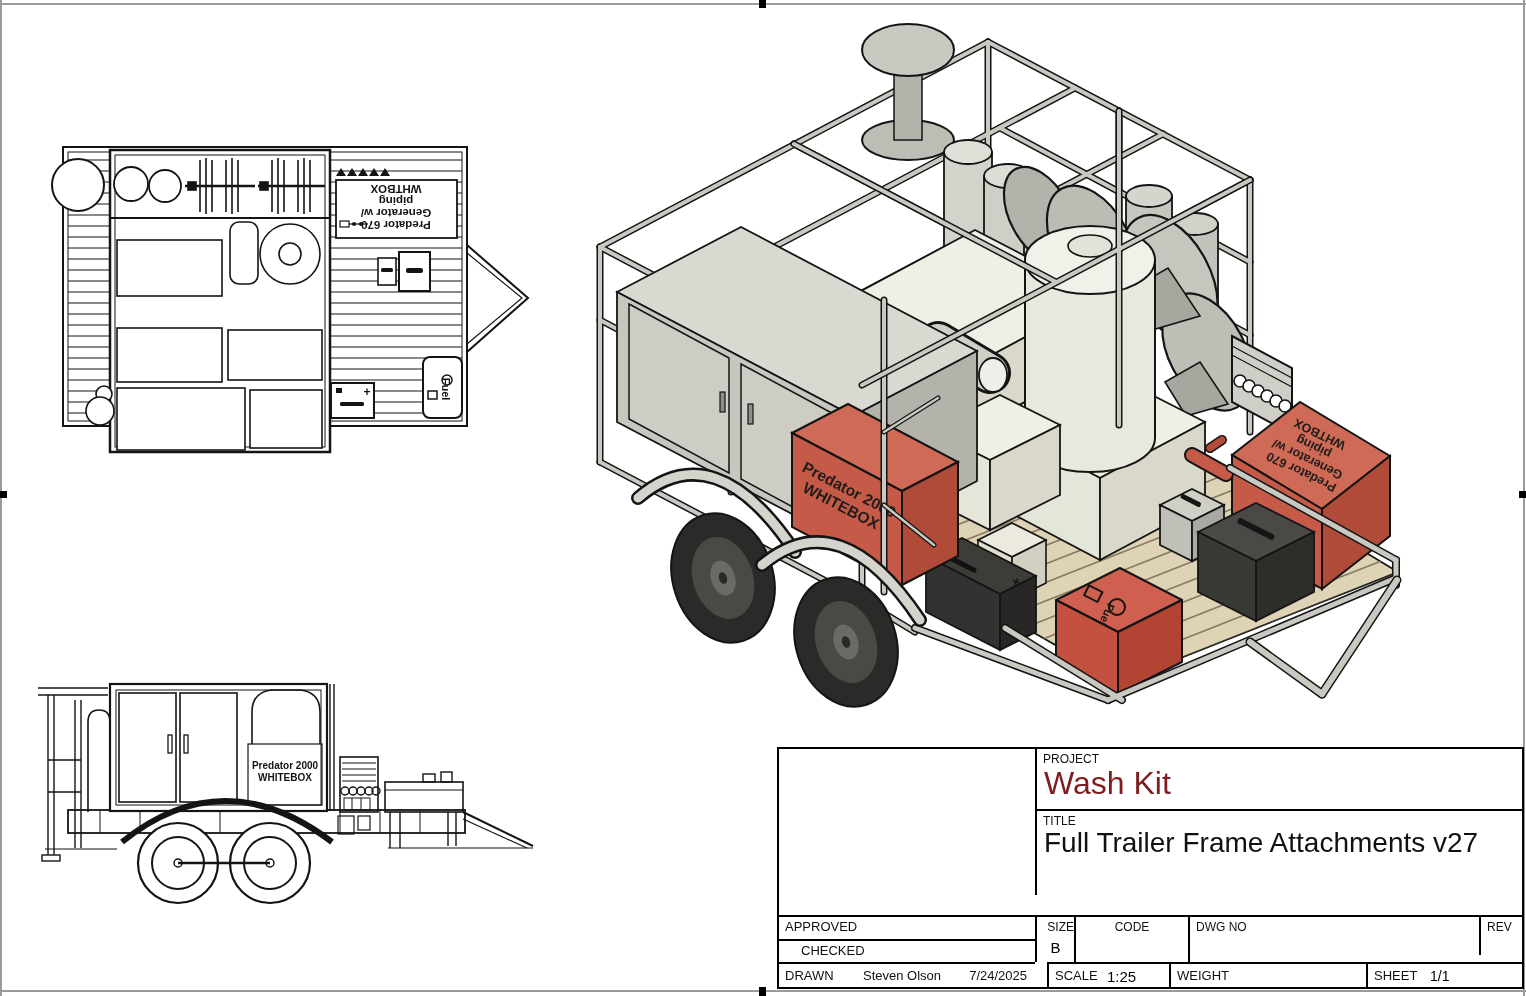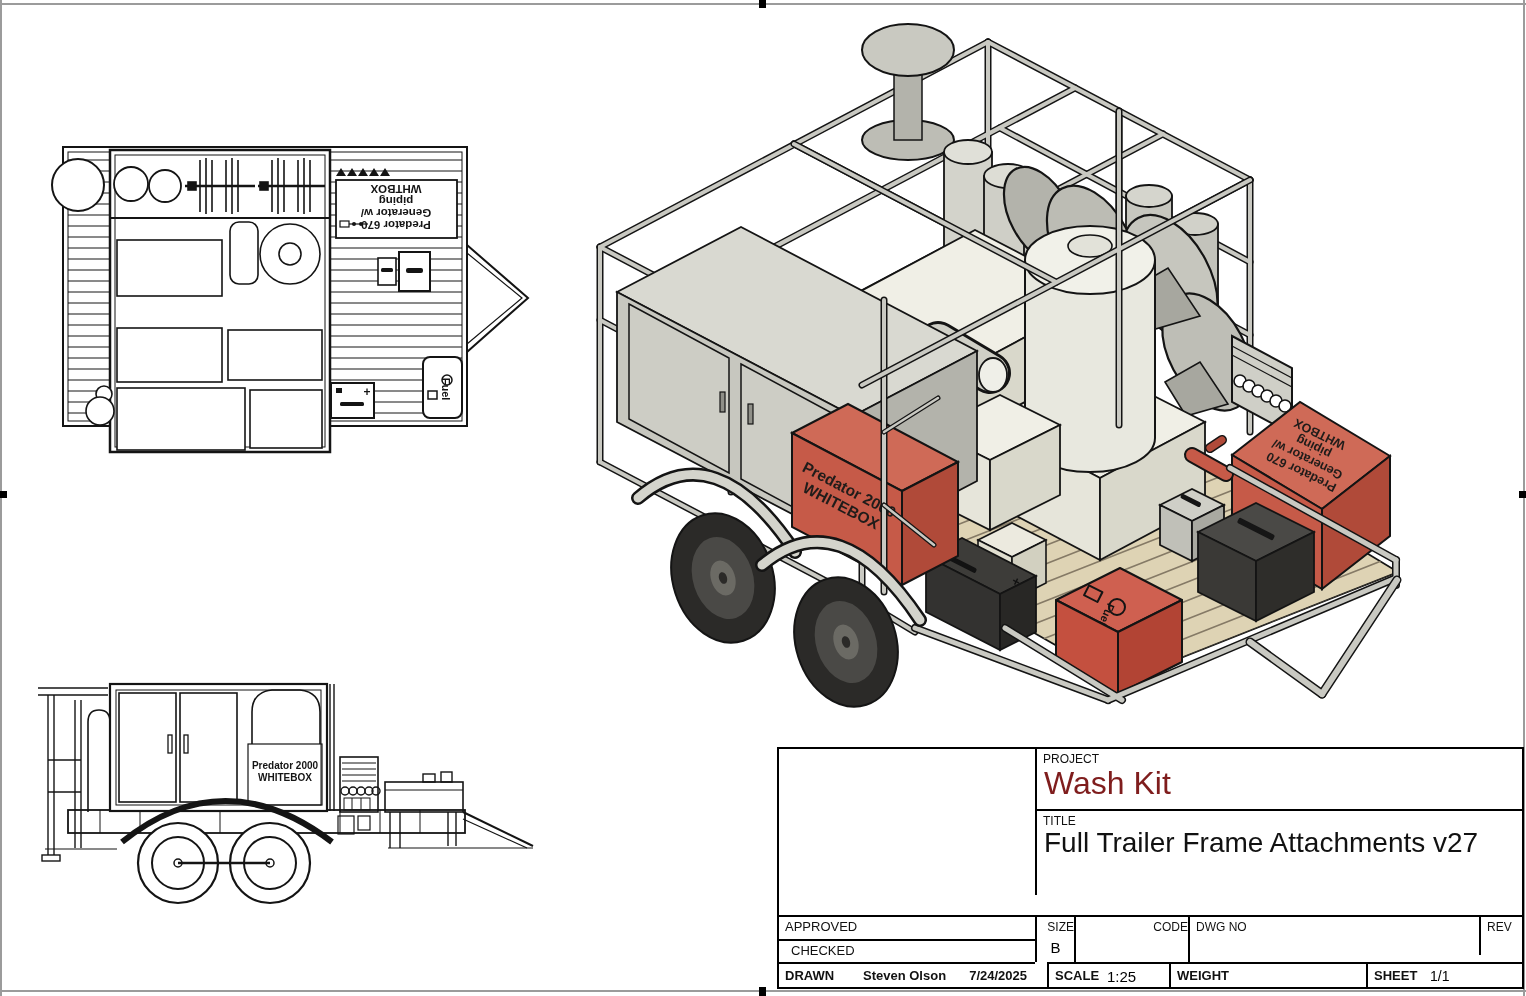--- a/index.html
+++ b/index.html
@@ -503,7 +503,7 @@
       <div class="ctr" style="font-size:15px;margin-top:5px;">B</div>
     </div>
     <div class="cell bl bt" style="left:295px;top:166px;width:114px;height:47px;">
-      <div class="lab ctr" style="padding-left:0;text-align:right;">CODE</div>
+      <div class="lab ctr" style="padding-left:0;">CODE</div>
       <div class="ctr"></div>
     </div>
     <div class="cell bl bt" style="left:409px;top:166px;width:321px;height:47px;">

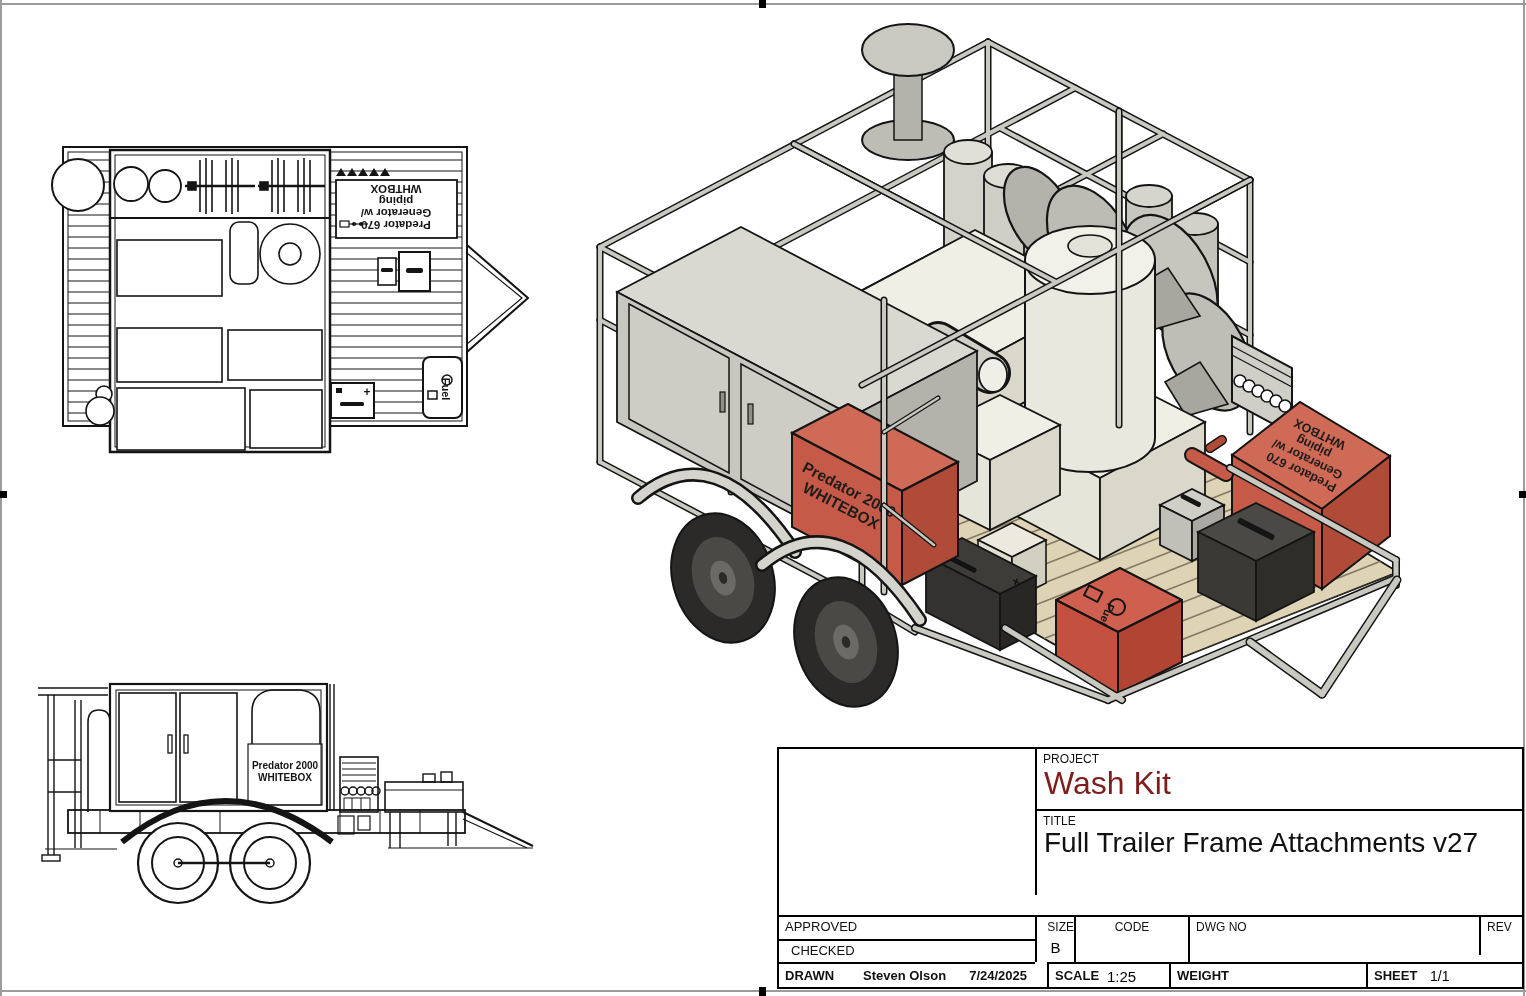--- a/index.html
+++ b/index.html
@@ -494,7 +494,7 @@
       <span class="lab-inline"></span>
     </div>
     <div class="cell bt" style="left:0;top:190px;width:256px;height:23px;">
-      <span class="lab-inline" style="padding-left:12px;">CHECKED</span>
+      <span class="lab-inline" style="padding-left:22px;">CHECKED</span>
       <span class="lab-inline"></span>
     </div>
 

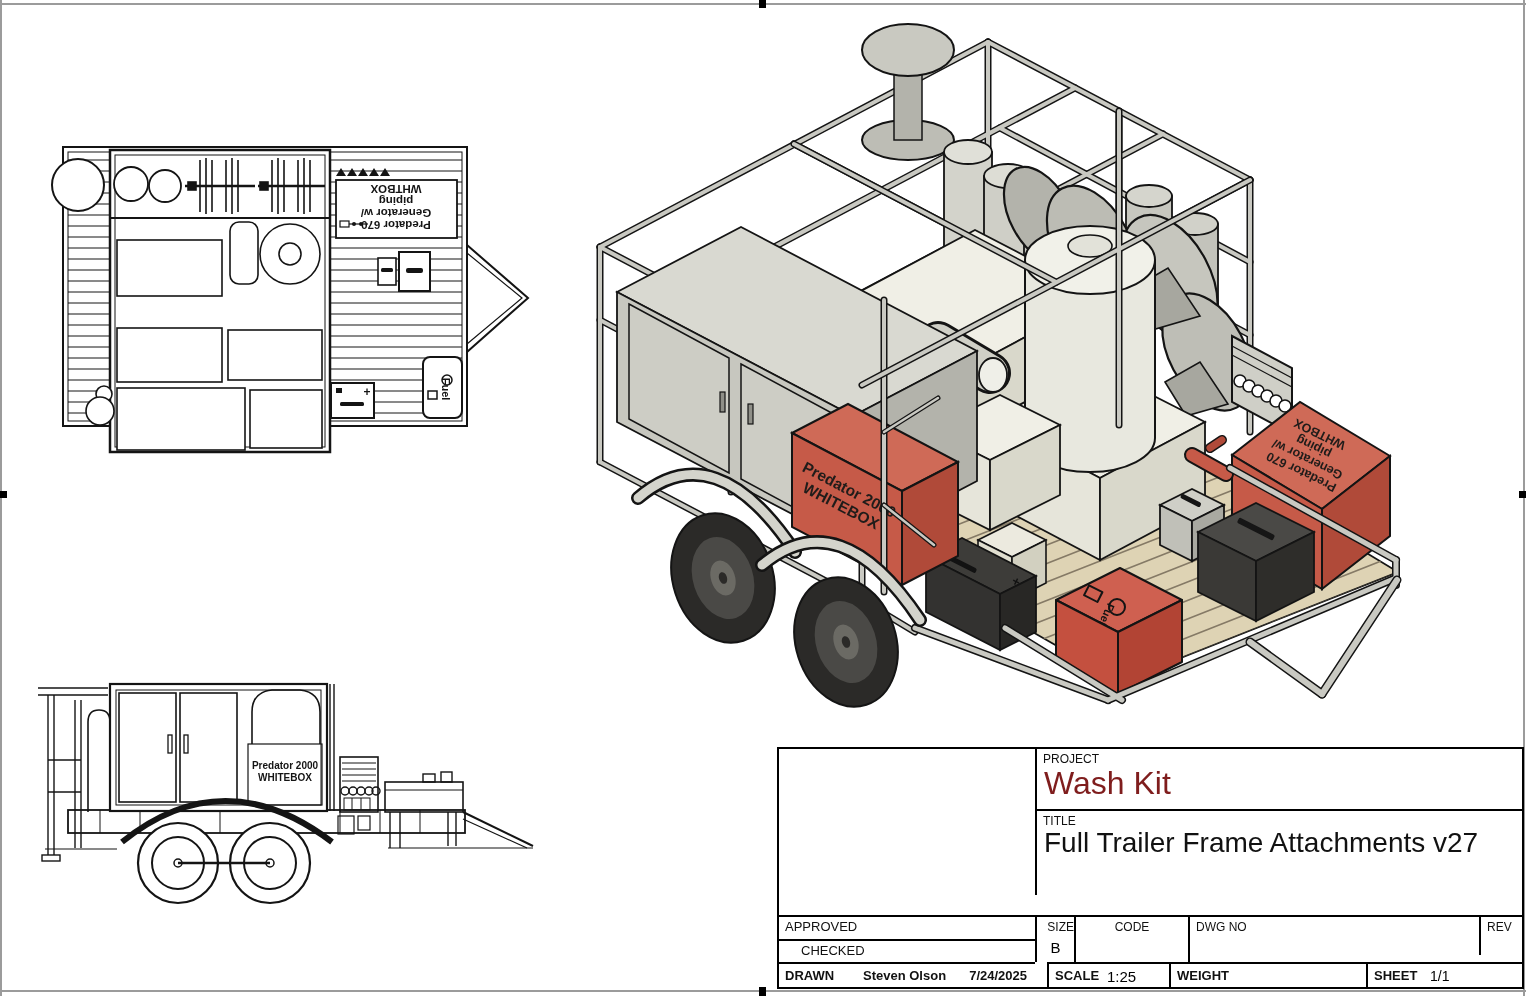--- a/index.html
+++ b/index.html
@@ -14,7 +14,7 @@
   .big-project{font-size:32px;color:#7f1d1d;padding-left:7px;line-height:34px;}
   .big-title{font-size:28px;color:#111;padding-left:7px;line-height:30px;white-space:nowrap;}
   .bl{border-left-width:2px;} .bt{border-top-width:2px;}
-  .rowtxt{font-size:13px;color:#111;padding:4px 0 0 6px;font-weight:bold;}
+  .rowtxt{font-size:13px;color:#111;padding:4px 0 0 6px;}
   .ctr{text-align:center;}
 </style>
 </head>

